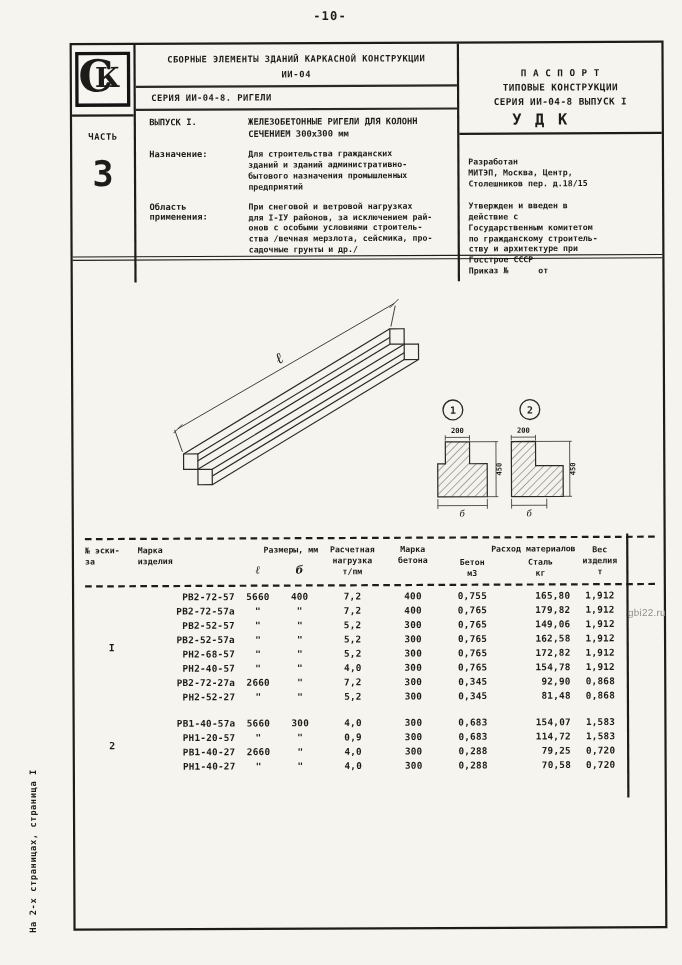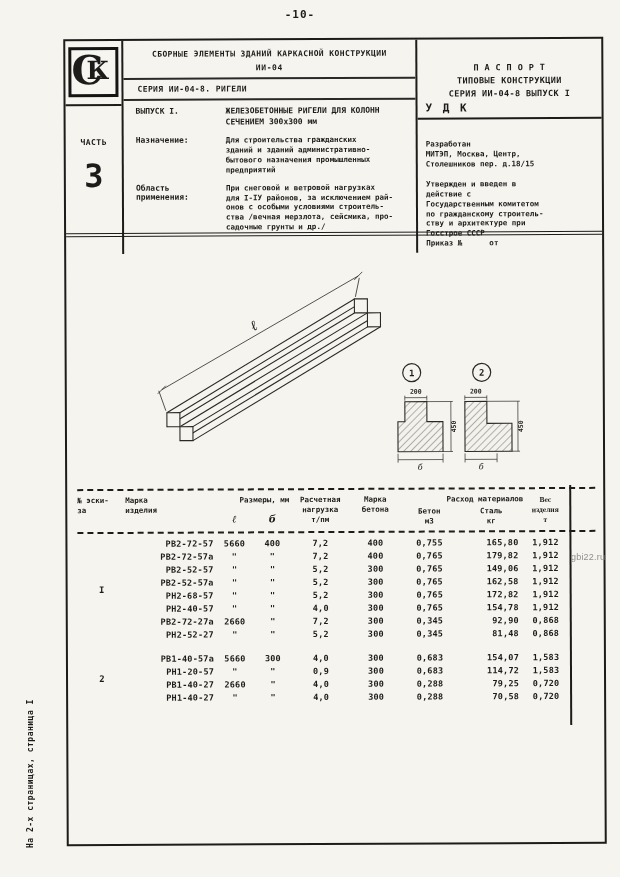--- a/index.html
+++ b/index.html
@@ -57,7 +57,7 @@
   .col-right{padding:22px 8px 4px;display:flex;flex-direction:column;font-weight:700;}
   .pass-top{border-bottom:2px solid #1d1c1a;margin:0 -8px;padding:0 8px 3px;}
   .pass-line{font-size:8.5px;text-align:center;line-height:1.5;letter-spacing:0.4px;}
-  .pass-udk{font-size:11px;text-align:left;letter-spacing:2px;margin-top:2px;}
+  .pass-udk{font-size:14px;text-align:left;letter-spacing:2px;margin-top:2px;margin-left:40px;}
   .pass-block{font-size:7.5px;line-height:1.32;margin-top:20px;}
   
   .doc-drawing{height:246px;position:relative;}

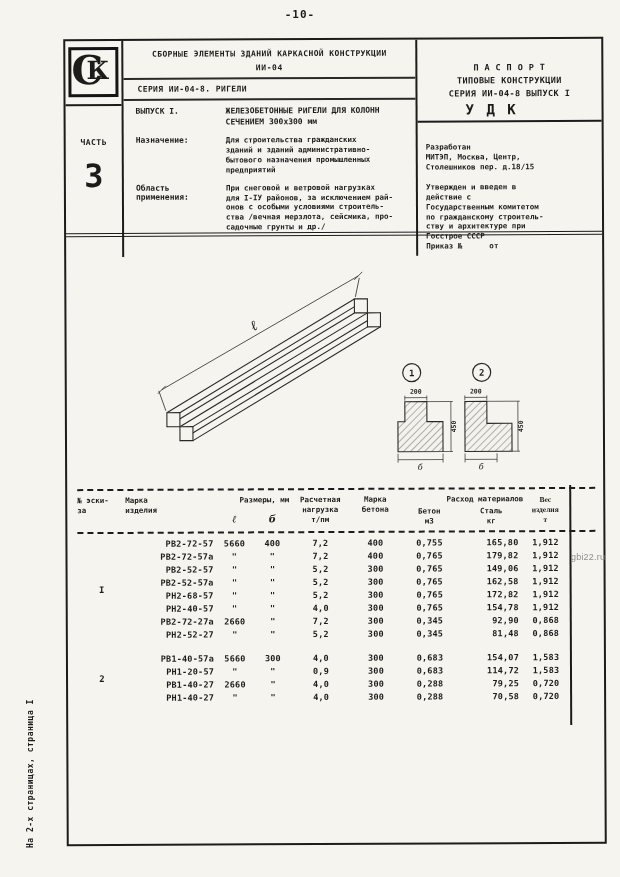--- a/index.html
+++ b/index.html
@@ -43,7 +43,7 @@
   }
   .logo-c{position:absolute;left:0px;top:-4px;font-size:40px;font-weight:700;}
   .logo-k{position:absolute;left:15px;top:6px;font-size:25px;font-weight:700;}
-  .part-cell{flex:1;display:flex;flex-direction:column;align-items:center;padding-top:32px;}
+  .part-cell{flex:1;display:flex;flex-direction:column;align-items:center;padding-top:14px;}
   .part-label{font-size:8px;font-weight:700;letter-spacing:0.5px;}
   .part-number{font-size:32px;font-weight:700;margin-top:10px;}
   .col-mid{border-right:2px solid #1d1c1a;padding:9px 12px 4px;display:flex;flex-direction:column;font-weight:700;}

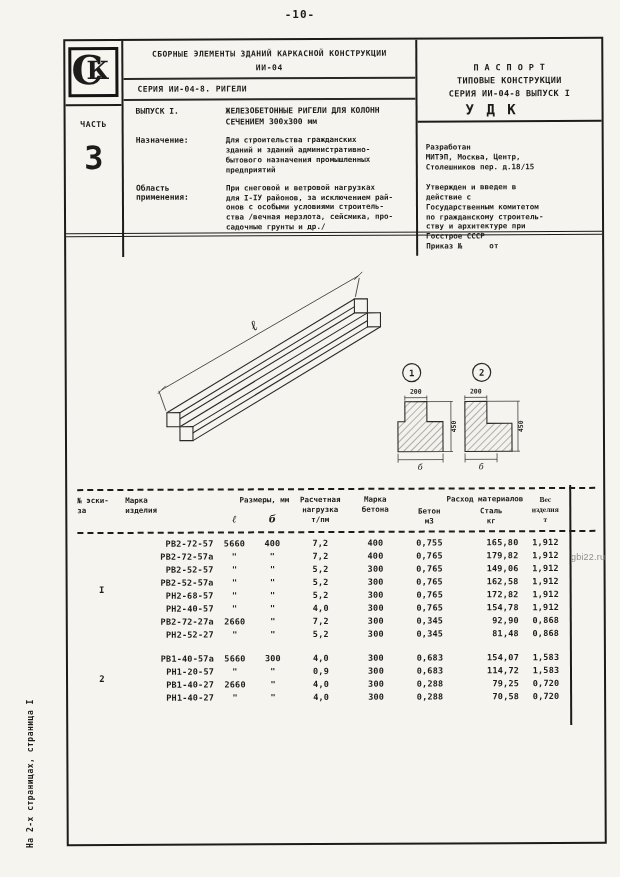--- a/index.html
+++ b/index.html
@@ -74,7 +74,7 @@
           font-family:"DejaVu Serif","Liberation Serif",serif;font-size:10px;margin-top:9px;}
   .th-sub2{display:grid;grid-template-columns:60px 64px;text-align:center;margin-top:3px;}
   .th-sub2 span{font-size:7.5px;line-height:1.35;}
-  .c-weight{align-self:end;text-align:center;padding-bottom:1px;font-family:Liberation Serif, serif;}
+  .c-weight{align-self:end;text-align:center;padding-bottom:1px;}
   .tbody{margin-top:4px;}
   .tgroup{display:grid;grid-template-columns:48px 1fr;}
   .tgroup + .tgroup{margin-top:11px;}

